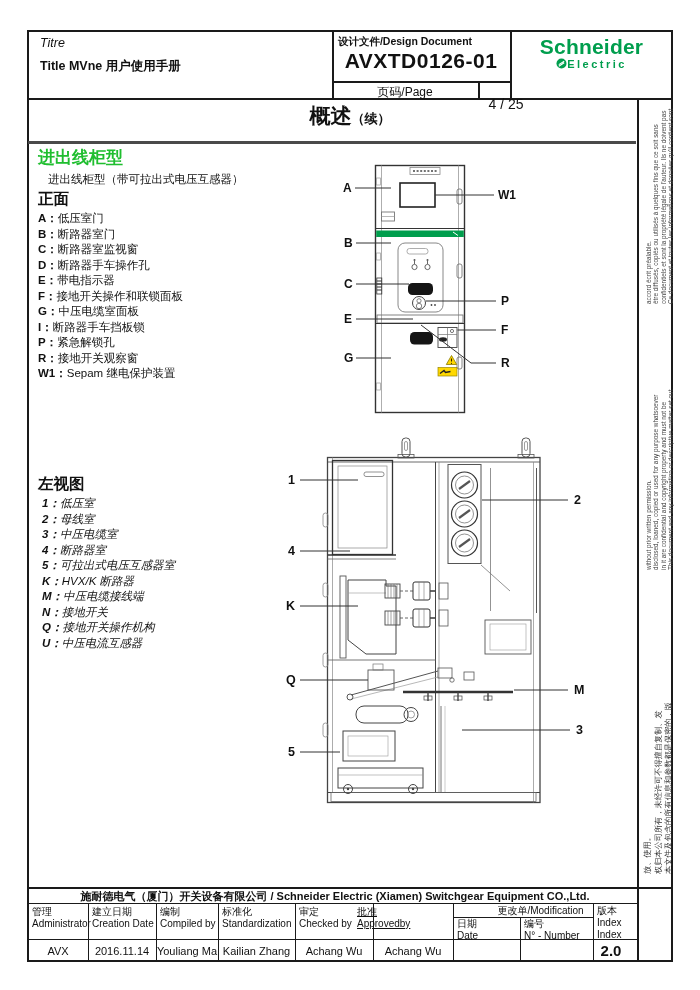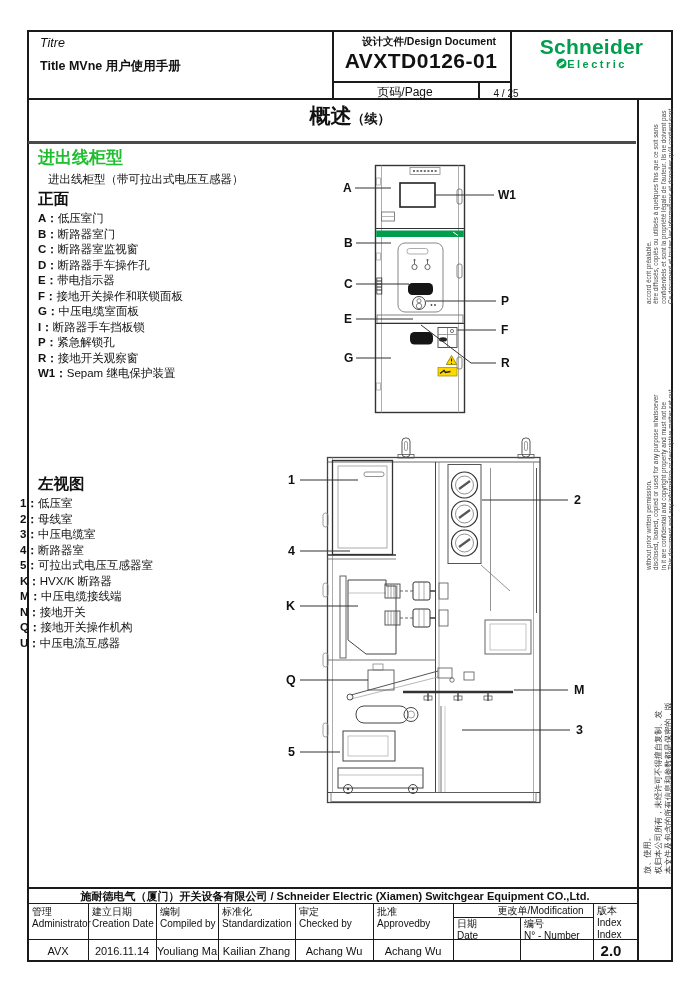--- a/index.html
+++ b/index.html
@@ -13,7 +13,7 @@
   
   .titre { left:40px; top:36px; font-size:12.5px;font-style:italic; }
   .title-line { left:40px; top:58px; font-size:12.5px; font-weight:bold; }
-  .design-label { left:340px; top:35px; width:178px; font-size:10.5px; font-weight:bold; text-align:center; }
+  .design-label { left:316px; top:35px; width:178px; font-size:10.5px; font-weight:bold; text-align:center; }
   .doc-number { left:332px; top:49px; width:178px; font-size:21px; font-weight:bold; text-align:center; letter-spacing:0.5px; }
   .page-label { left:332px; top:84px; width:146px; font-size:12px; text-align:center; }
   .page-value { left:478px; top:88px; width:56px; font-size:10px; text-align:center; }

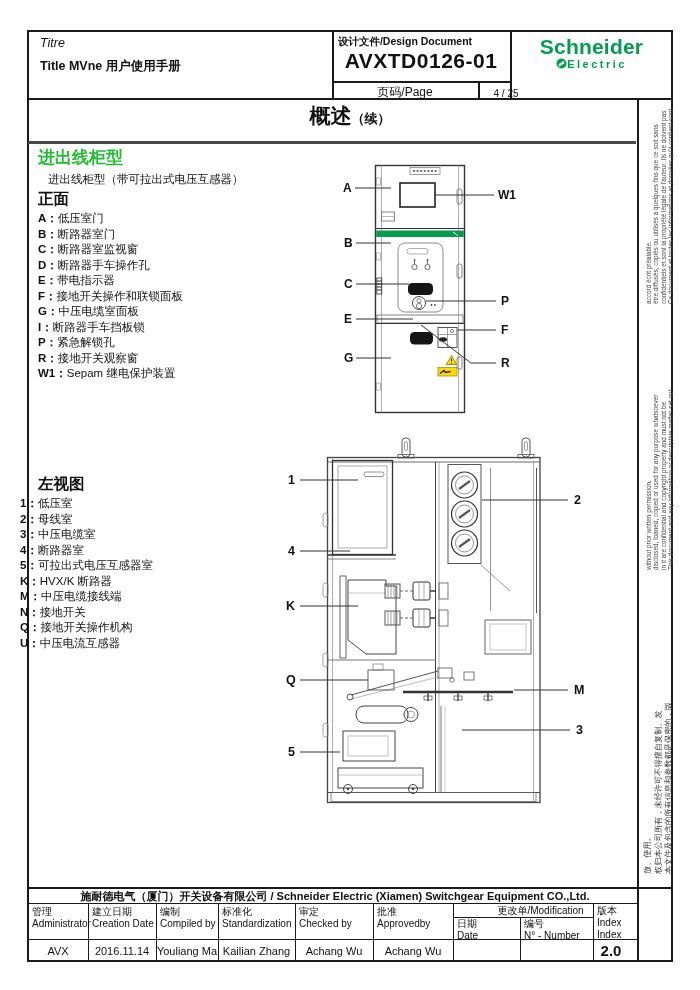--- a/index.html
+++ b/index.html
@@ -16,7 +16,7 @@
   .design-label { left:316px; top:35px; width:178px; font-size:10.5px; font-weight:bold; text-align:center; }
   .doc-number { left:332px; top:49px; width:178px; font-size:21px; font-weight:bold; text-align:center; letter-spacing:0.5px; }
   .page-label { left:332px; top:84px; width:146px; font-size:12px; text-align:center; }
-  .page-value { left:478px; top:88px; width:56px; font-size:10px; text-align:center; }
+  .page-value { left:478px; top:96px; width:56px; font-size:14px; text-align:center; }
   .logo { left:512px; top:36px; width:159px; text-align:center; color:var(--brand-green); }
   .logo-top { font-size:21px; font-weight:800; letter-spacing:0.2px; line-height:22px; }
   .logo-bottom { font-size:11px; font-weight:bold; letter-spacing:2.5px; line-height:13px; }

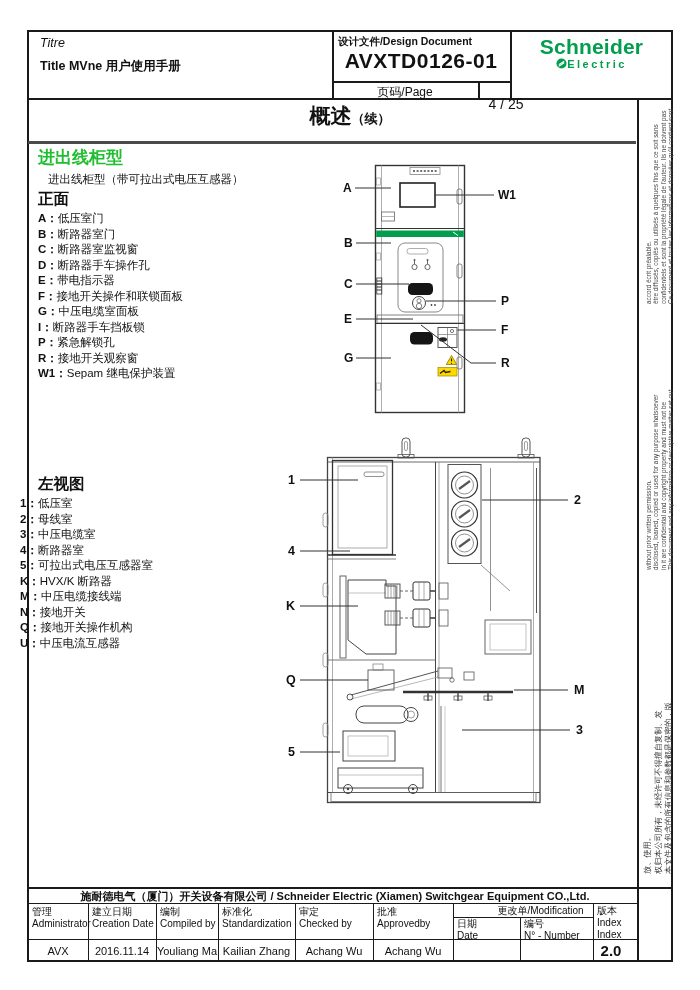--- a/index.html
+++ b/index.html
@@ -98,7 +98,7 @@
   </div>
 
   <div class="abs sub-heading" style="left:38px;top:474px;">左视图</div>
-  <div class="abs legend" style="left:20px;top:496px;">
+  <div class="abs legend" style="left:42px;top:496px;font-style:italic;">
     <div class="li"><b>1：</b><span>低压室</span></div>
     <div class="li"><b>2：</b><span>母线室</span></div>
     <div class="li"><b>3：</b><span>中压电缆室</span></div>

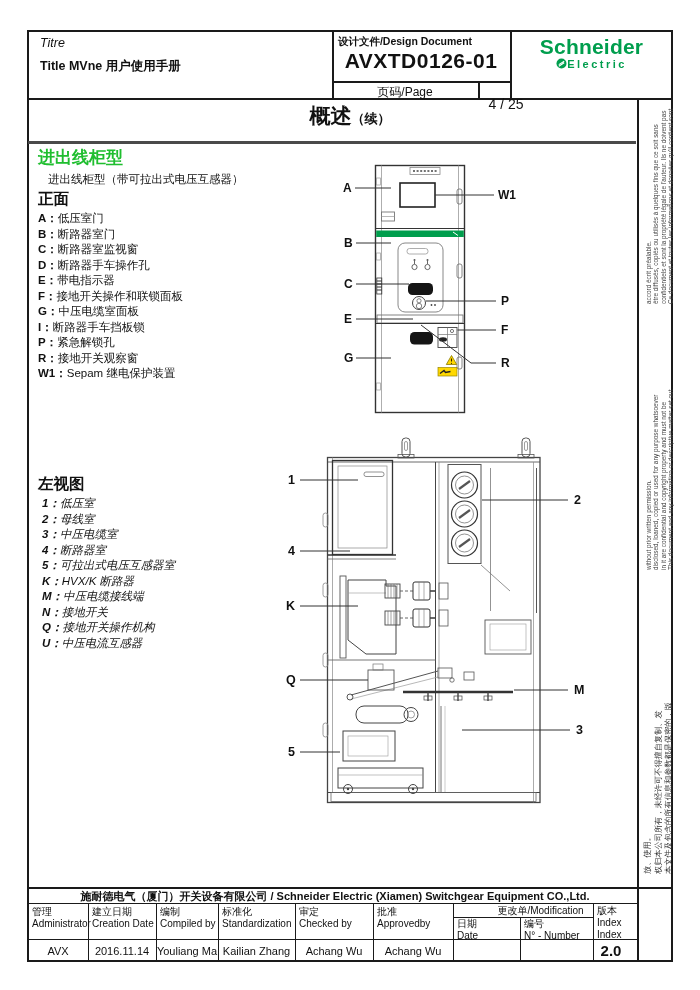--- a/index.html
+++ b/index.html
@@ -354,7 +354,7 @@
     <div class="hcell-zh">审定</div>
       <div class="hcell-en">Checked by</div>
   </div>
-  <div class="abs" style="left:377px;top:906px;">
+  <div class="abs" style="left:357px;top:906px;text-decoration:underline;">
     <div class="hcell-zh">批准</div>
       <div class="hcell-en">Approvedby</div>
   </div>

